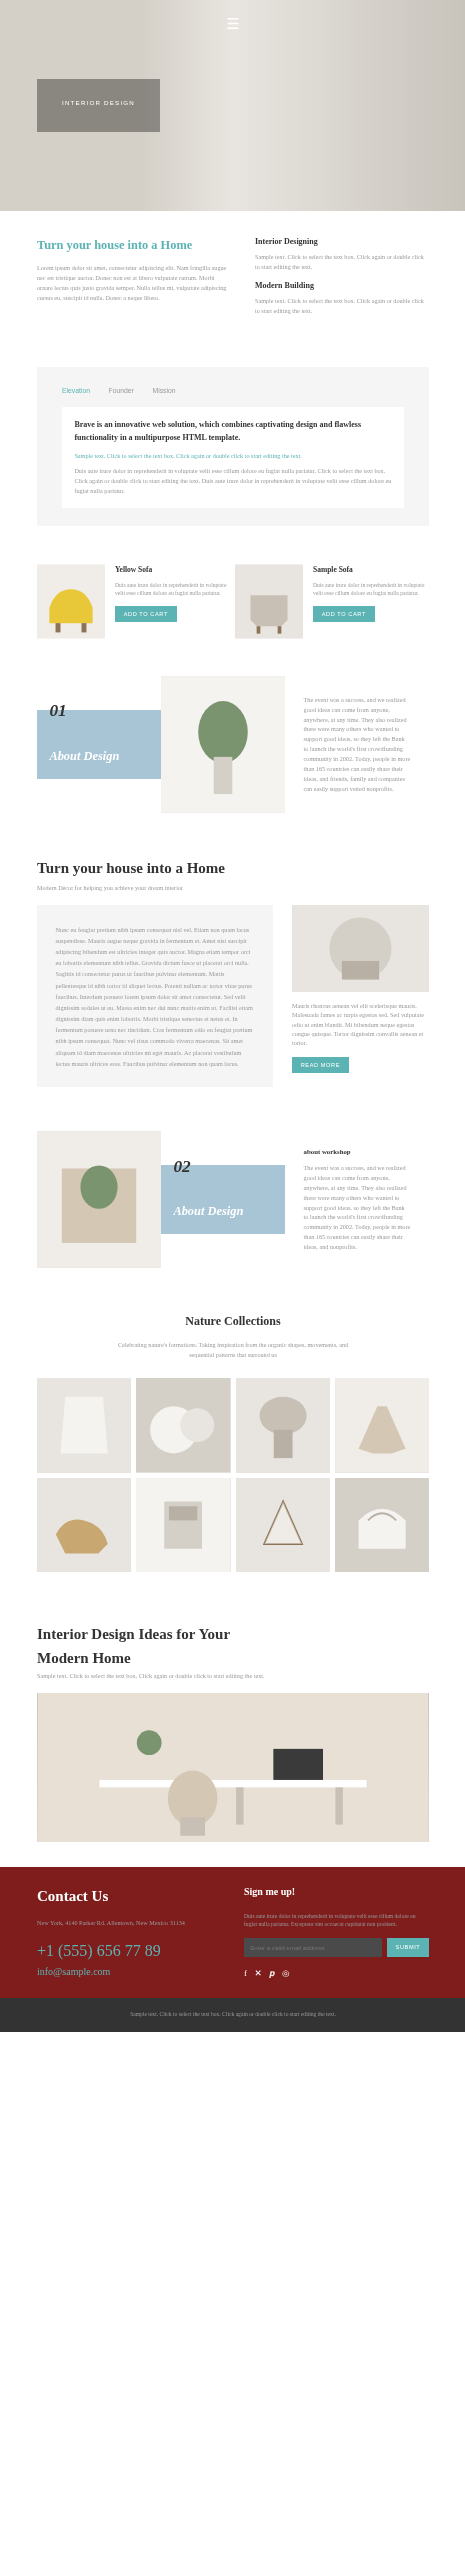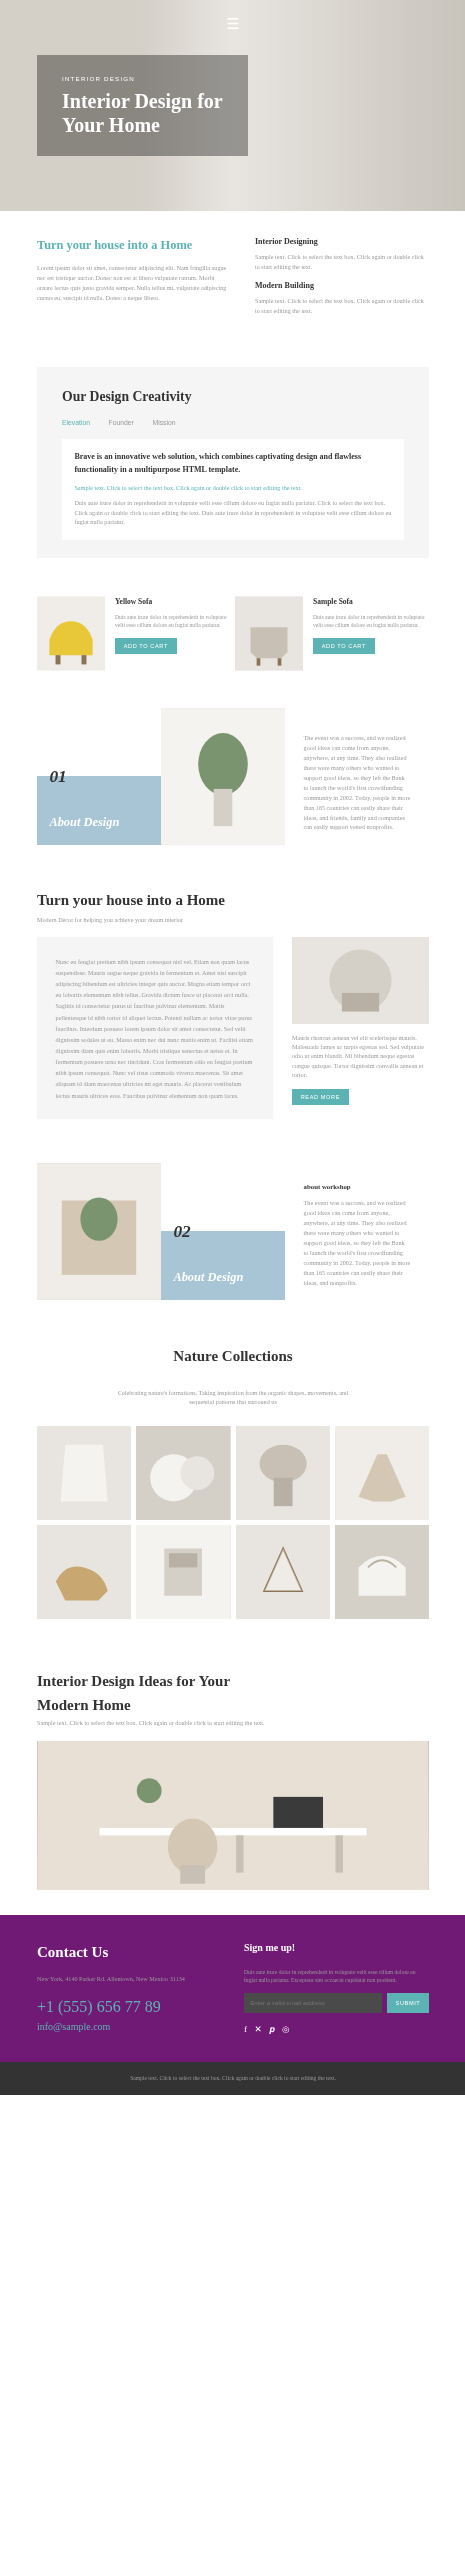--- a/index.html
+++ b/index.html
@@ -76,7 +76,6 @@
   <span class="hamburger">☰</span>
   <div class="hero-overlay">
     <div class="hero-eyebrow">INTERIOR DESIGN</div>
-    <div class="hero-title">Interior Design for Your Home</div>
   </div>
 </div>
 

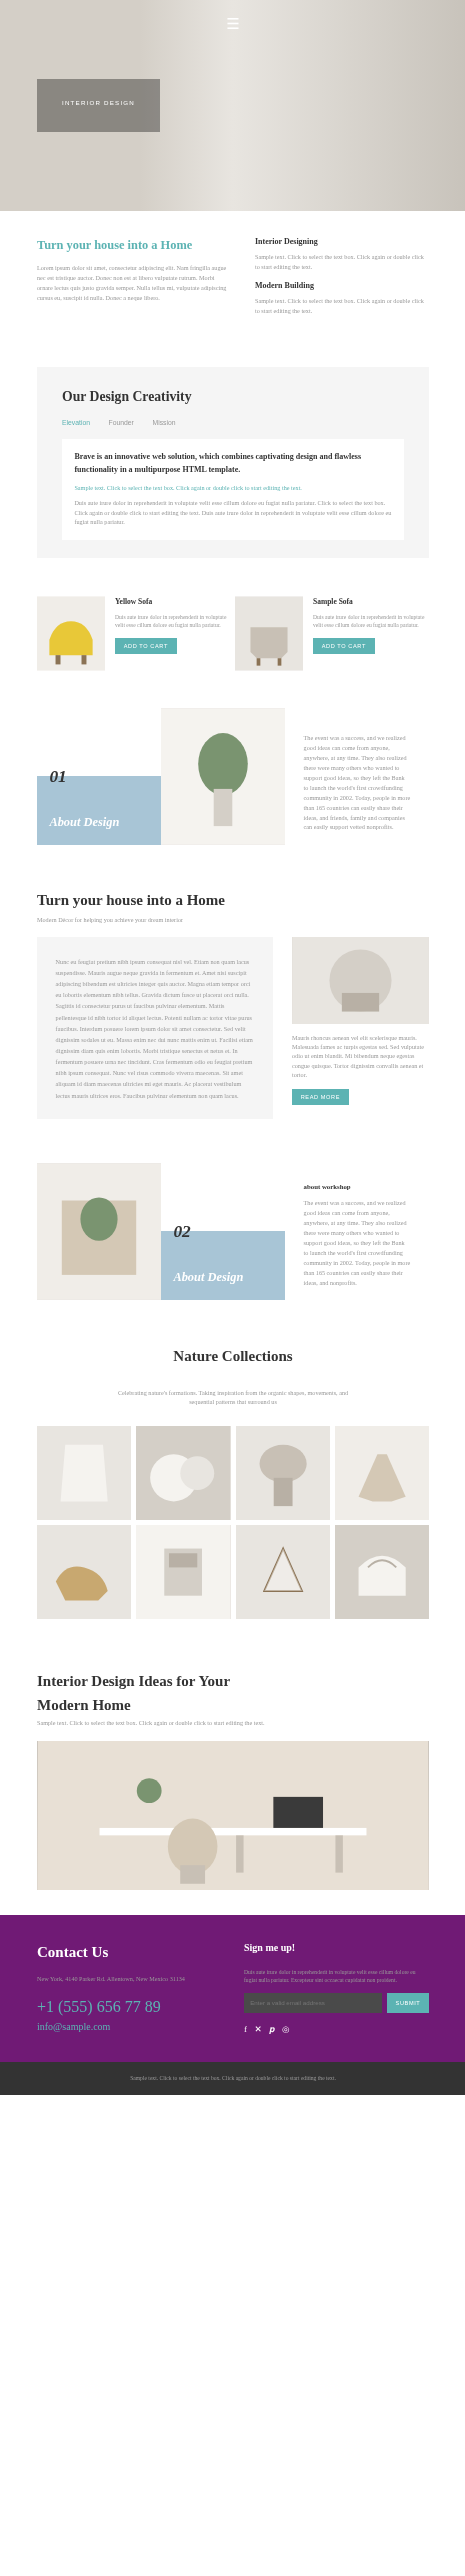--- a/index.html
+++ b/index.html
@@ -95,7 +95,6 @@
 </div>
 
 <div class="creativity-box">
-  <div class="creativity-title">Our Design Creativity</div>
   <div class="tabs">
     <span class="tab active">Elevation</span>
     <span class="tab">Founder</span>

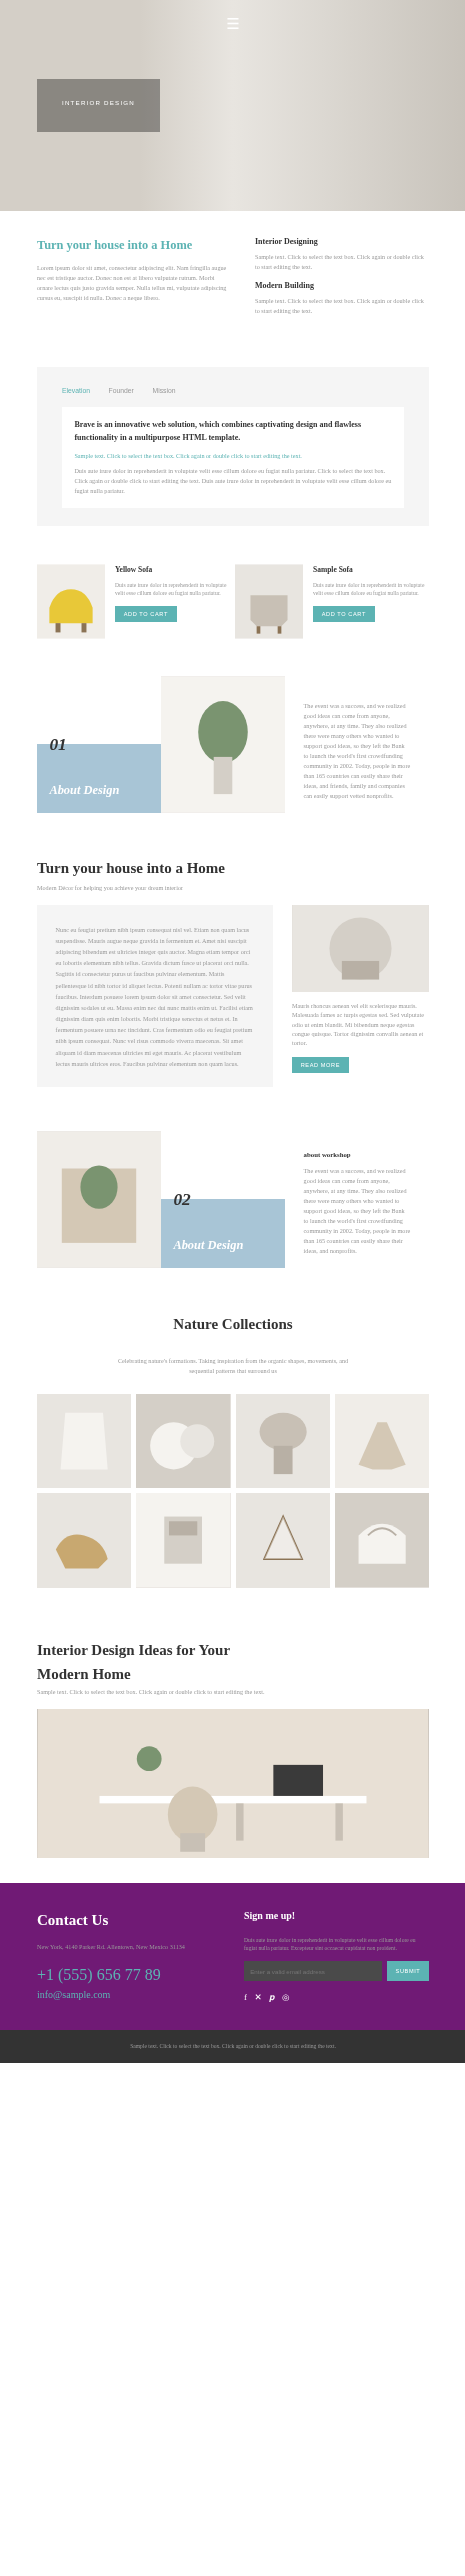--- a/index.html
+++ b/index.html
@@ -32,7 +32,7 @@
 .product-title{color:#333;font-size:7.5px;font-weight:bold;margin-bottom:5px}
 .product-desc{font-size:5.6px;color:#999;margin-bottom:7.5px;line-height:1.5}
 .btn{background:#5cb3b3;color:#fff;font-size:5.6px;padding:5px 8.7px;border:none;cursor:pointer;letter-spacing:0.6px;font-family:Arial,sans-serif}
-.about-row{display:flex;padding:18.6px 37px;gap:0;align-items:flex-end}
+.about-row{display:flex;padding:18.6px 37px;gap:0;align-items:center}
 .about-num{color:#333;font-size:17.4px;font-weight:bold;position:absolute;top:-12.4px;left:12.4px}
 .about-label-box{flex:0 0 124px;background:#a8c5d6;padding:37px 12.4px 12.4px;position:relative;color:#fff;font-size:12.4px;font-weight:bold;font-style:italic}
 .about-img{flex:0 0 124px;background:#e8e5e0}

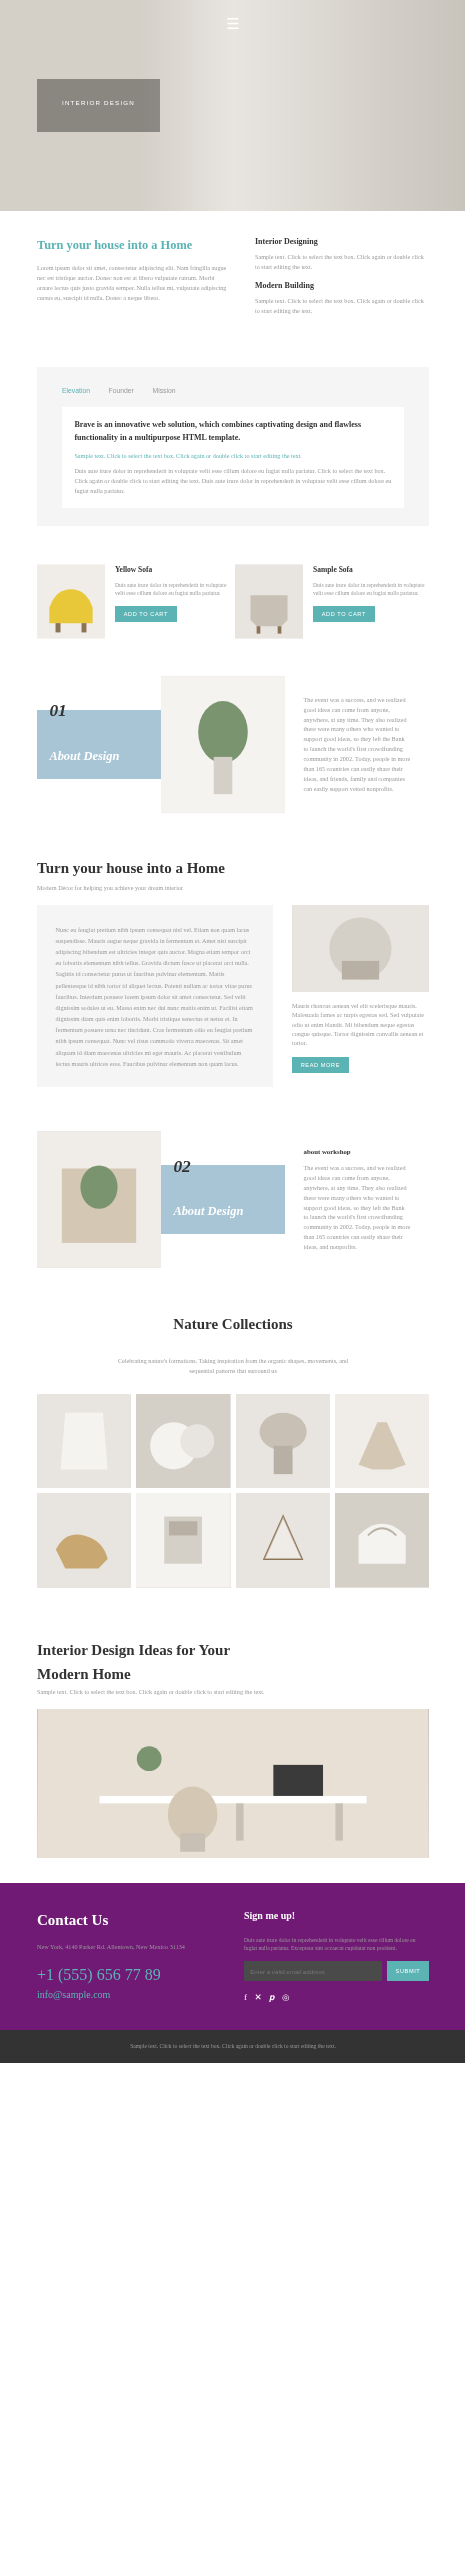--- a/index.html
+++ b/index.html
@@ -46,7 +46,7 @@
 .turn-right{flex:0 0 137px}
 .turn-img{width:100%;height:87px;background:linear-gradient(135deg,#d4cfc7,#e8e5e0);margin-bottom:8.7px}
 .nature-section{padding:25px 37px;text-align:center}
-.nature-title{color:#333;font-size:15px;font-weight:bold;margin-bottom:20px}
+.nature-title{color:#333;font-size:12px;font-weight:bold;margin-bottom:9px}
 .nature-sub{font-size:6.2px;color:#999;margin-bottom:18.6px;max-width:248px;margin-left:auto;margin-right:auto}
 .nature-grid{display:grid;grid-template-columns:repeat(4,1fr);gap:5px}
 .nature-item{aspect-ratio:1;background:#e8e5e0}

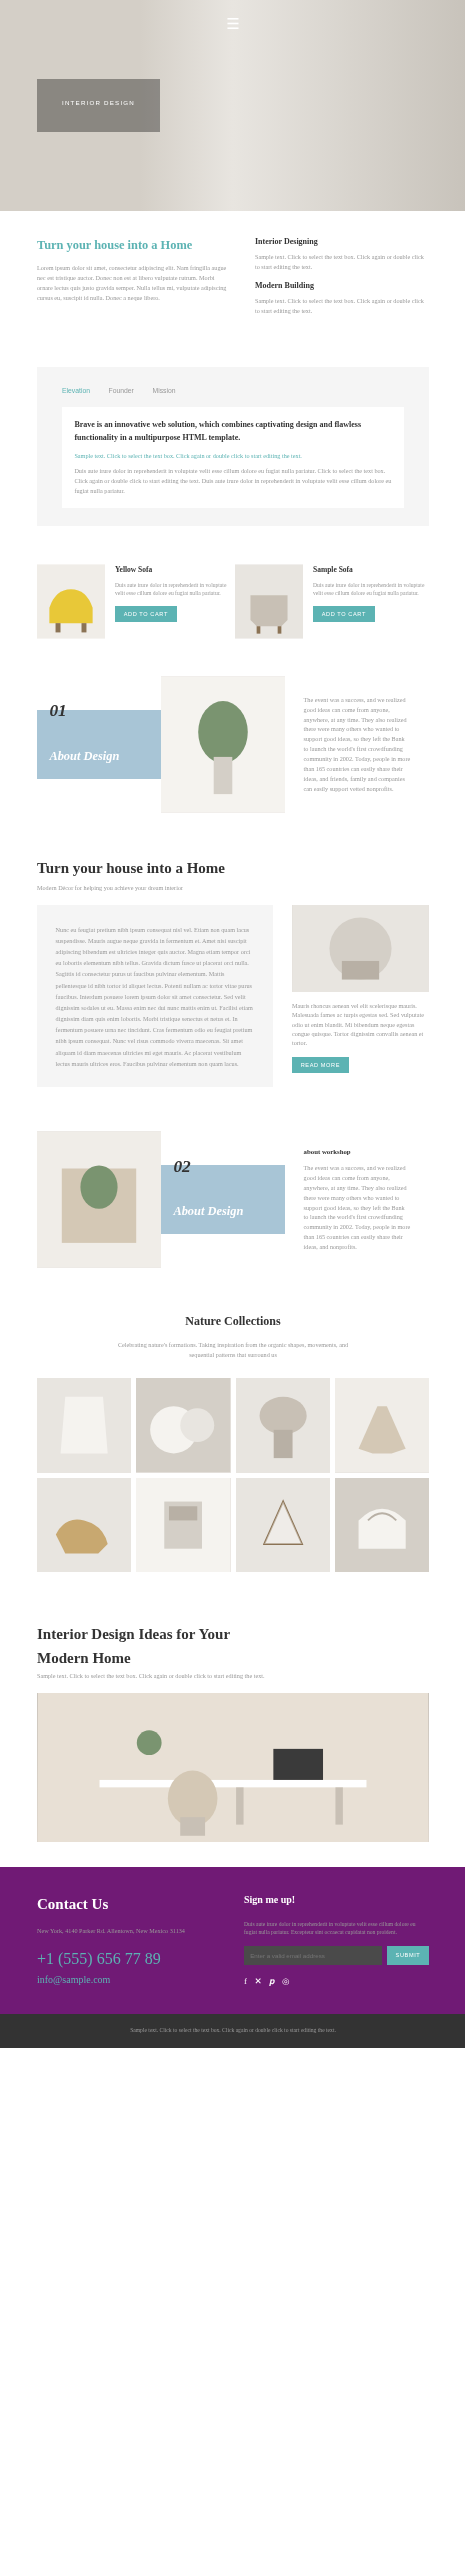--- a/index.html
+++ b/index.html
@@ -54,7 +54,7 @@
 .ideas-title{color:#333;font-size:15px;font-weight:bold;margin-bottom:1px;max-width:248px}
 .ideas-sub{font-size:6.2px;color:#999;margin-bottom:12.4px}
 .ideas-img{width:100%;height:149px;background:linear-gradient(180deg,#a8a5a0 0%,#d4cec6 100%)}
-.contact-section{background:#701a75;padding:25px 37px;display:flex;gap:22px}
+.contact-section{background:#7f1d1d;padding:17px 37px;display:flex;gap:22px}
 .contact-left{flex:1}
 .contact-title{color:#fff;font-size:15px;font-weight:bold;margin-bottom:10px}
 .contact-addr{font-size:6.2px;color:#999;margin-bottom:10px}

